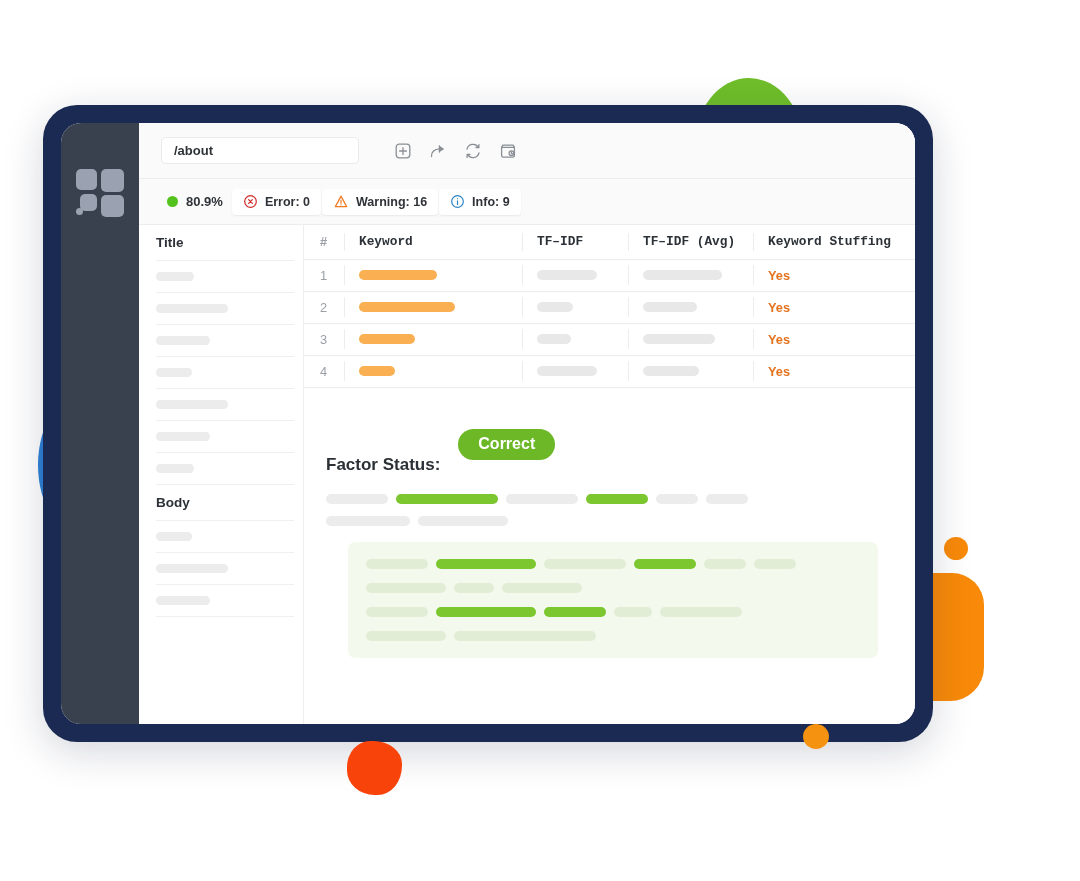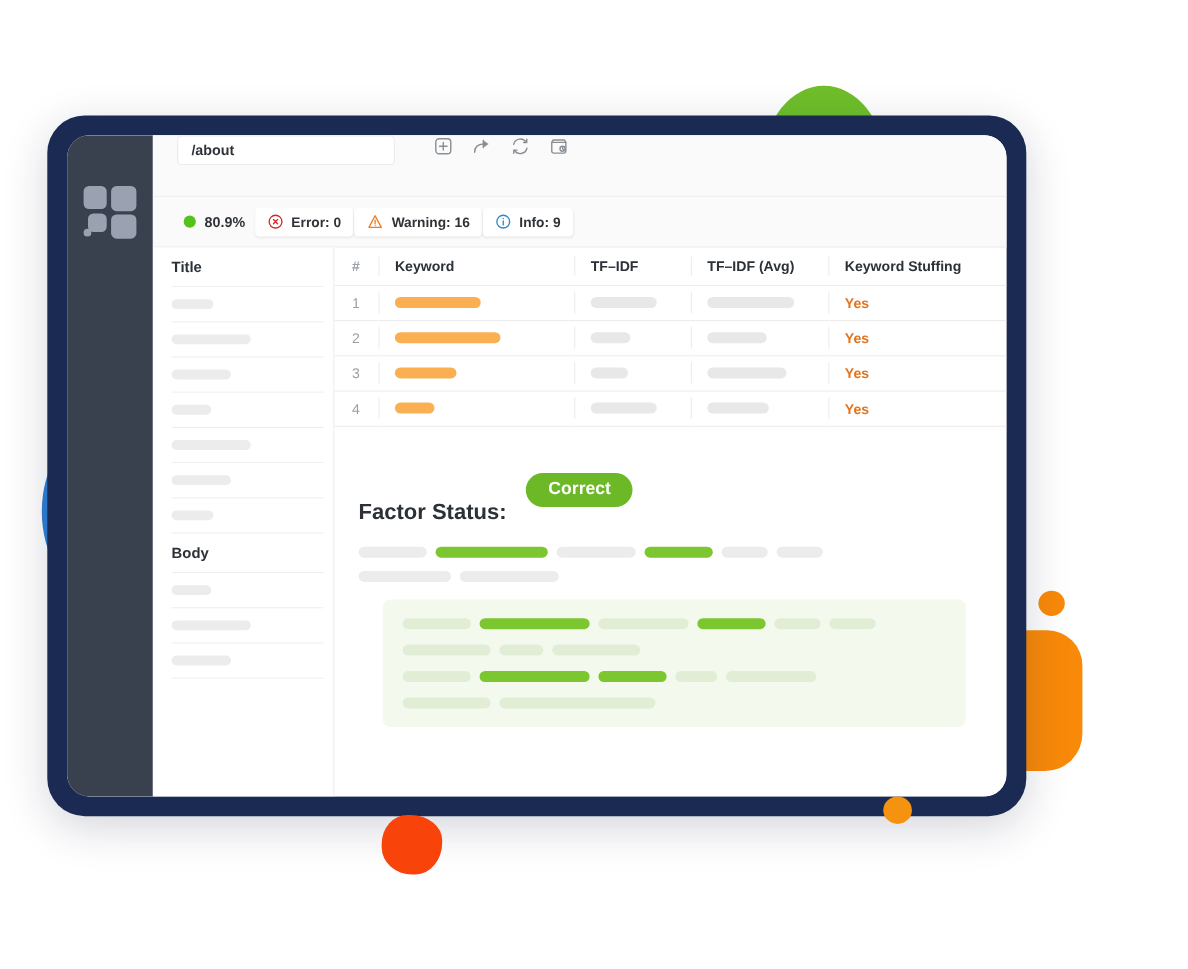--- a/index.html
+++ b/index.html
@@ -86,7 +86,7 @@
   .topbar {
     height: 56px; flex: 0 0 56px; background: #fafafa;
     border-bottom: 1px solid #ededed;
-    display: flex; align-items: flex-start; padding: 0 22px; gap: 34px;
+    display: flex; align-items: center; padding: 0 22px; gap: 34px;
   }
   .url-input {
     width: 198px; height: 27px; background: #fff;

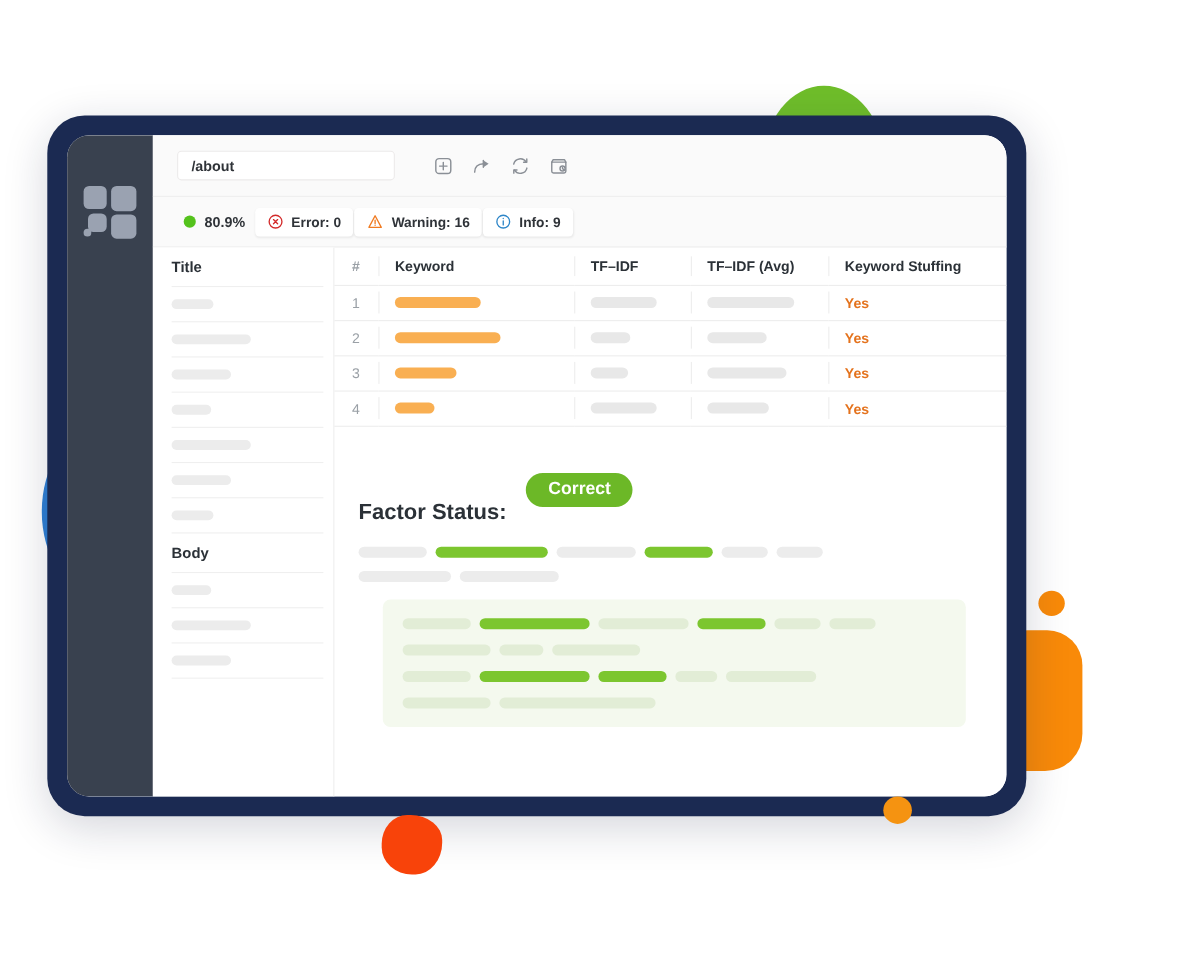--- a/index.html
+++ b/index.html
@@ -149,7 +149,7 @@
   table.kw td.num, table.kw th.num { width: 40px; padding-left: 16px; color: #9aa0a6; }
   table.kw .cellpad { padding-left: 14px; border-left: 1px solid #ededed; height: 20px;
                       display: flex; align-items: center; }
-  table.kw th .cellpad { height: 18px; }
+  table.kw th .cellpad { height: 18px; font-family: Liberation Mono, monospace; }
   .col-kw { width: 178px; }
   .col-tf { width: 106px; }
   .col-tfa { width: 125px; margin-left: 27px; }

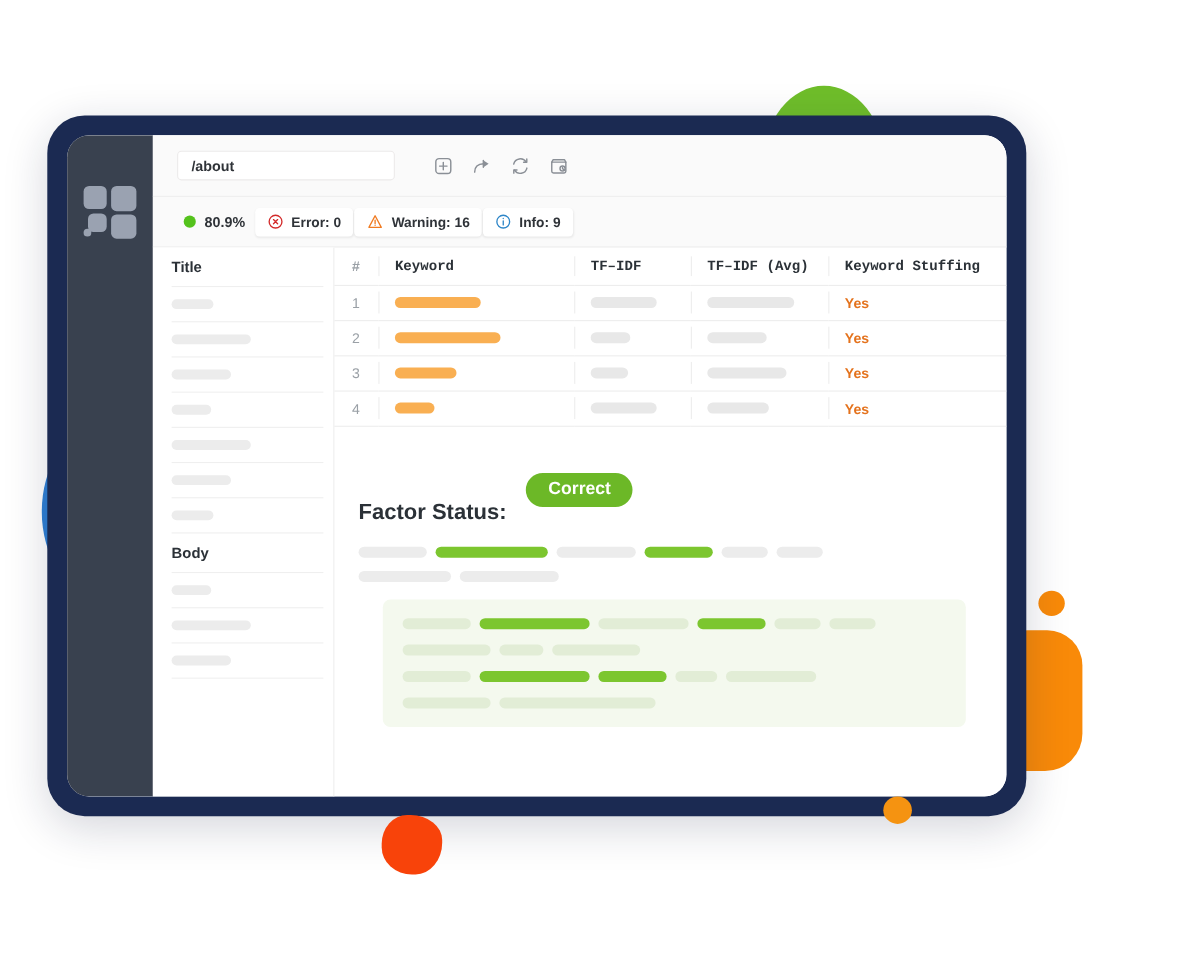--- a/index.html
+++ b/index.html
@@ -160,7 +160,7 @@
   
   .fs-wrap { padding: 26px 18px 0 22px; }
   .fs-row { display: flex; align-items: center; gap: 18px; }
-  .fs-label { font-size: 20px; font-weight: bold; color: #2b3137; margin-top: 41px; }
+  .fs-label { font-size: 17px; font-weight: bold; color: #2b3137; margin-top: 41px; }
   .pill {
     background: #6CB827; color: #fff; font-size: 16px; font-weight: bold;
     border-radius: 18px; padding: 7px 20px 8px; line-height: 1;

